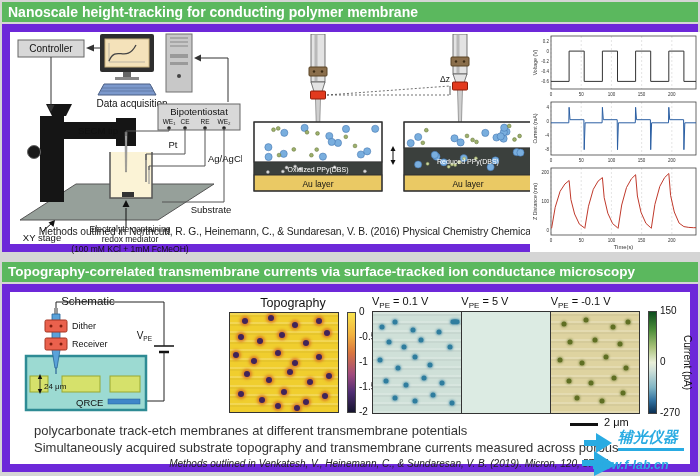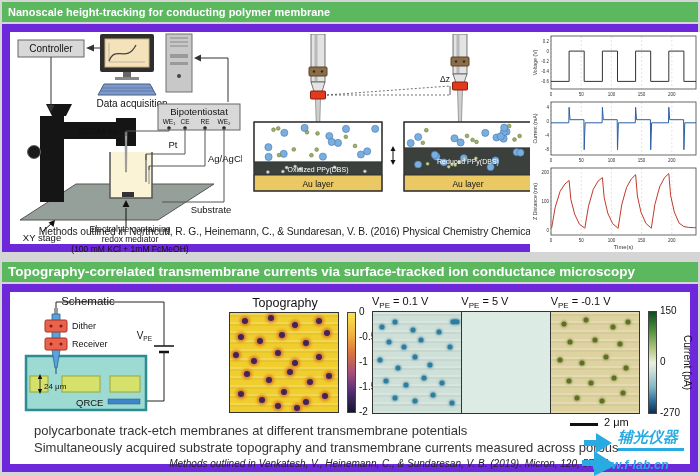--- a/index.html
+++ b/index.html
@@ -5,7 +5,7 @@
   html,body{margin:0;padding:0;}
   body{width:700px;height:476px;background:#d5d5d5;font-family:"Liberation Sans",sans-serif;position:relative;overflow:hidden;}
   .hdr{position:absolute;left:2px;right:2px;height:20px;background:#5bb85e;color:#fff;font-weight:bold;line-height:20px;padding-left:6px;box-sizing:border-box;white-space:nowrap;}
-  #hdr1{top:2px;font-size:11px;}
+  #hdr1{top:2px;font-size:14px;}
   #hdr2{top:262px;font-size:13.5px;}
   .panel{position:absolute;left:2px;right:2px;background:#fff;border:8px solid #6d28d9;box-sizing:border-box;}
   #panel1{top:24px;height:228px;}

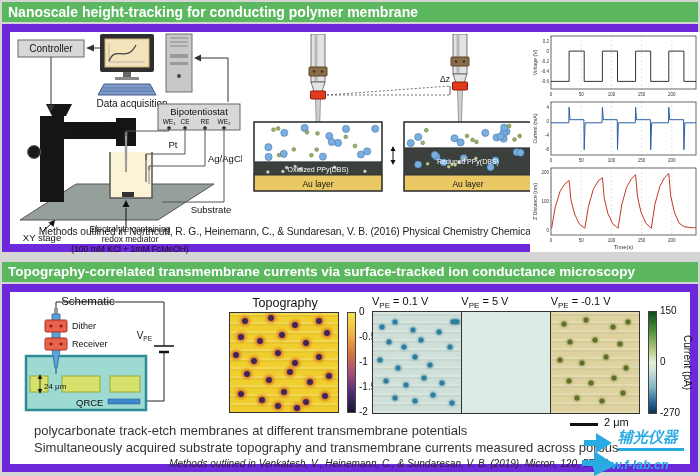--- a/index.html
+++ b/index.html
@@ -357,7 +357,7 @@
     <text x="58" y="53" font-size="9" fill="#111">Receiver</text>
   </svg>
 
-  <div class="abs p2title" style="left:218px;top:4px;width:114px;">Topography</div>
+  <div class="abs p2title" style="left:226px;top:4px;width:114px;">Topography</div>
   <div class="img topo-img">
       <div class="streaks"></div>
       <i class="spot" style="left: 14%; top: 8%;"></i>

